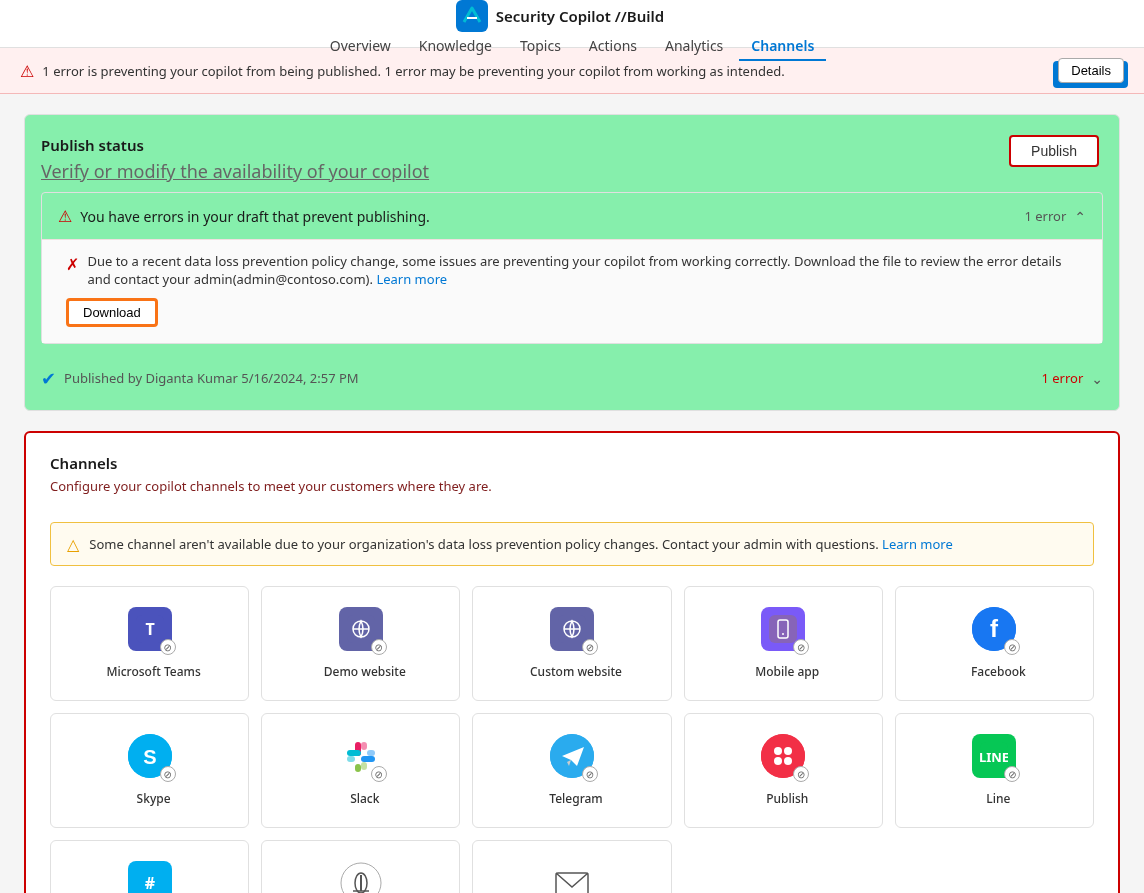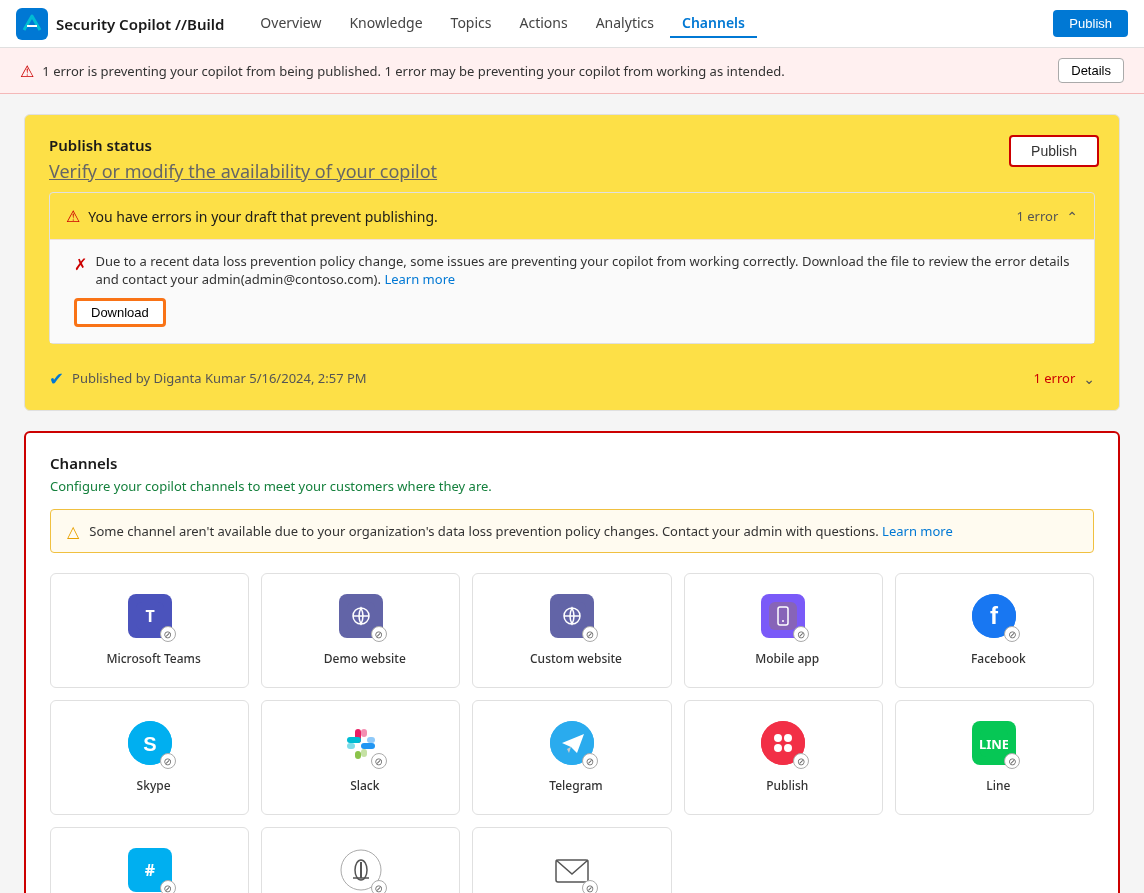--- a/index.html
+++ b/index.html
@@ -8,7 +8,7 @@
     
     .topnav {
       display: flex; align-items: center; background: #fff;
-      border-bottom: 1px solid #e0e0e0; padding: 0 16px; height: 48px;
+      border-bottom: 1px solid #e0e0e0; padding: 0 16px; height: 48px; flex-direction: column;
     }
     .topnav-logo {
       display: flex; align-items: center; gap: 8px; margin-right: 24px;

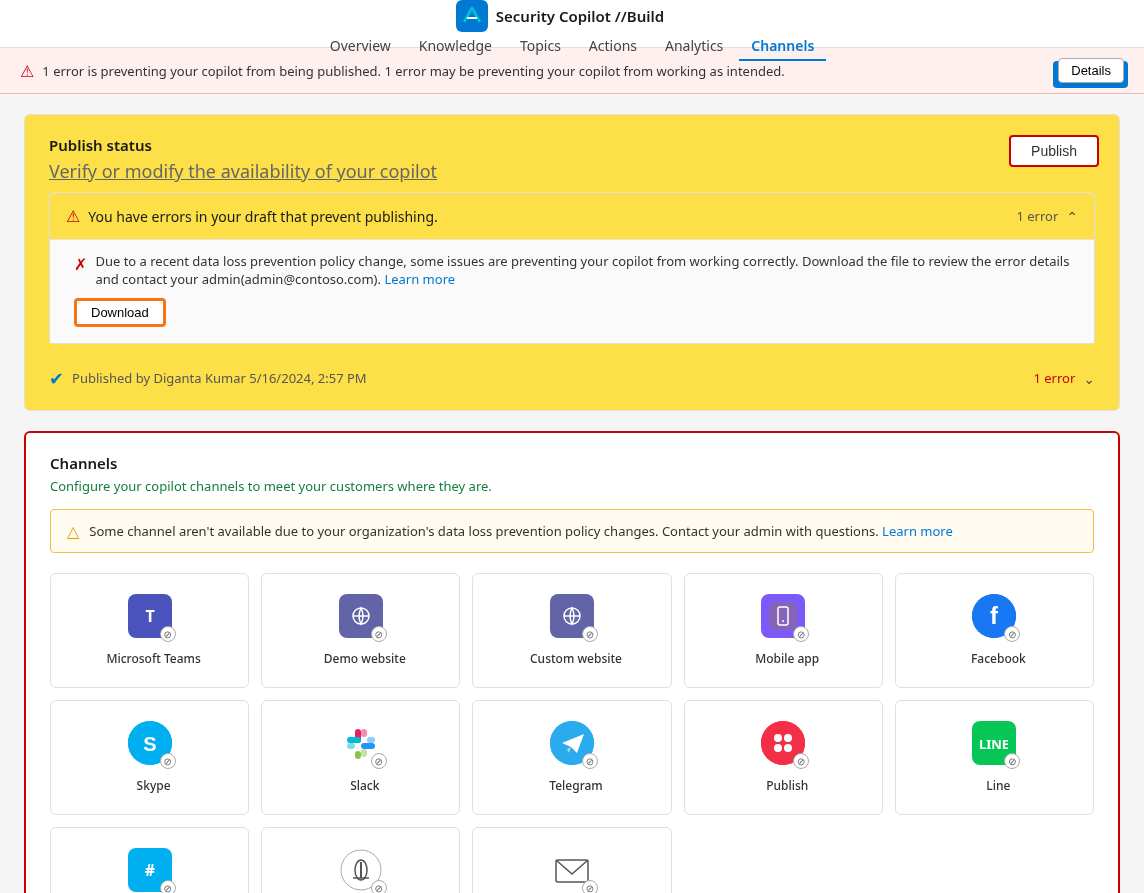--- a/index.html
+++ b/index.html
@@ -51,8 +51,8 @@
 
     
     .publish-card {
-      background: #fde047; border: 1px solid #e0e0e0; border-radius: 6px;
-      padding: 20px 24px; margin-bottom: 20px; position: relative;
+      background: #86efac; border: 1px solid #e0e0e0; border-radius: 6px;
+      padding: 20px 16px; margin-bottom: 20px; position: relative;
     }
     .publish-card-title { font-size: 15px; font-weight: 600; margin-bottom: 4px; }
     .publish-card-subtitle { font-size: 18px; color: #666; margin-bottom: 9px; text-decoration: underline; }

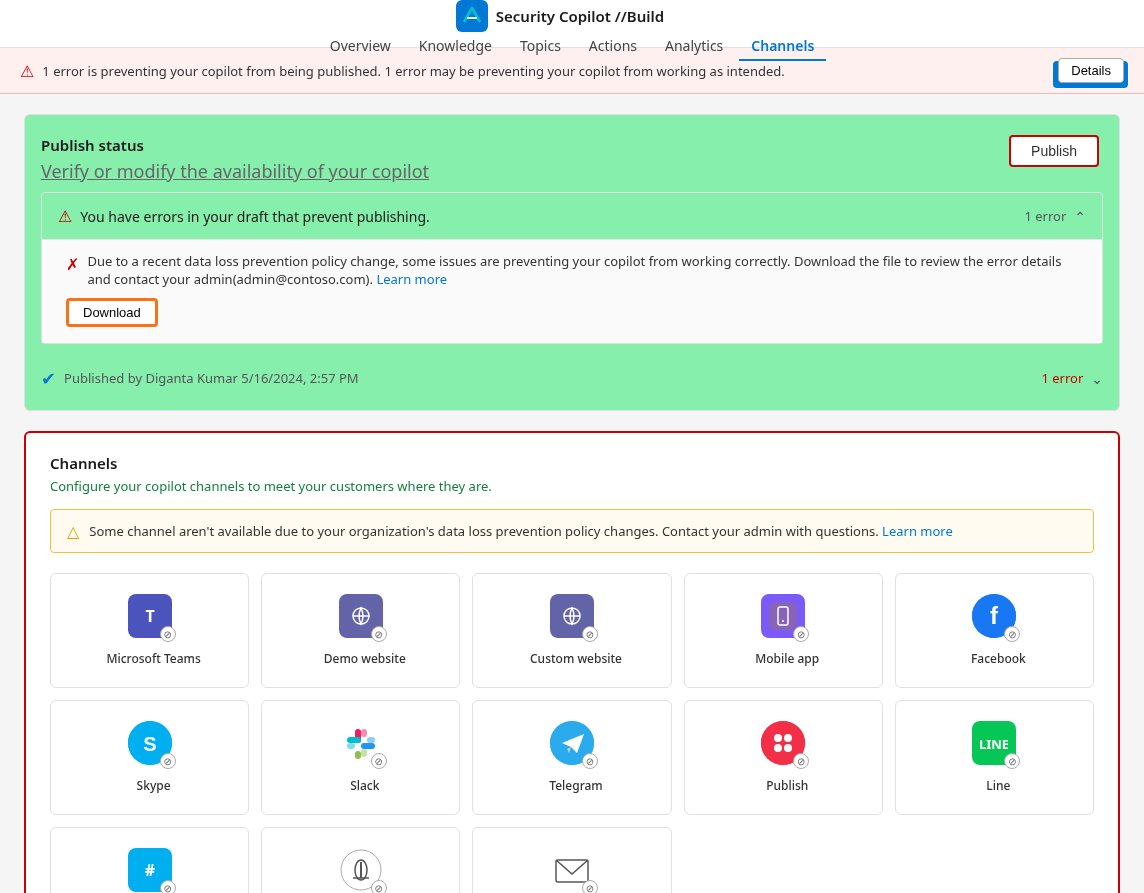--- a/index.html
+++ b/index.html
@@ -97,7 +97,7 @@
       padding: 20px 24px;
     }
     .channels-title { font-size: 15px; font-weight: 600; margin-bottom: 4px; }
-    .channels-subtitle { font-size: 13px; color: #15803d; margin-bottom: 14px; }
+    .channels-subtitle { font-size: 13px; color: #7f1d1d; margin-bottom: 27px; }
 
     
     .warning-banner {

